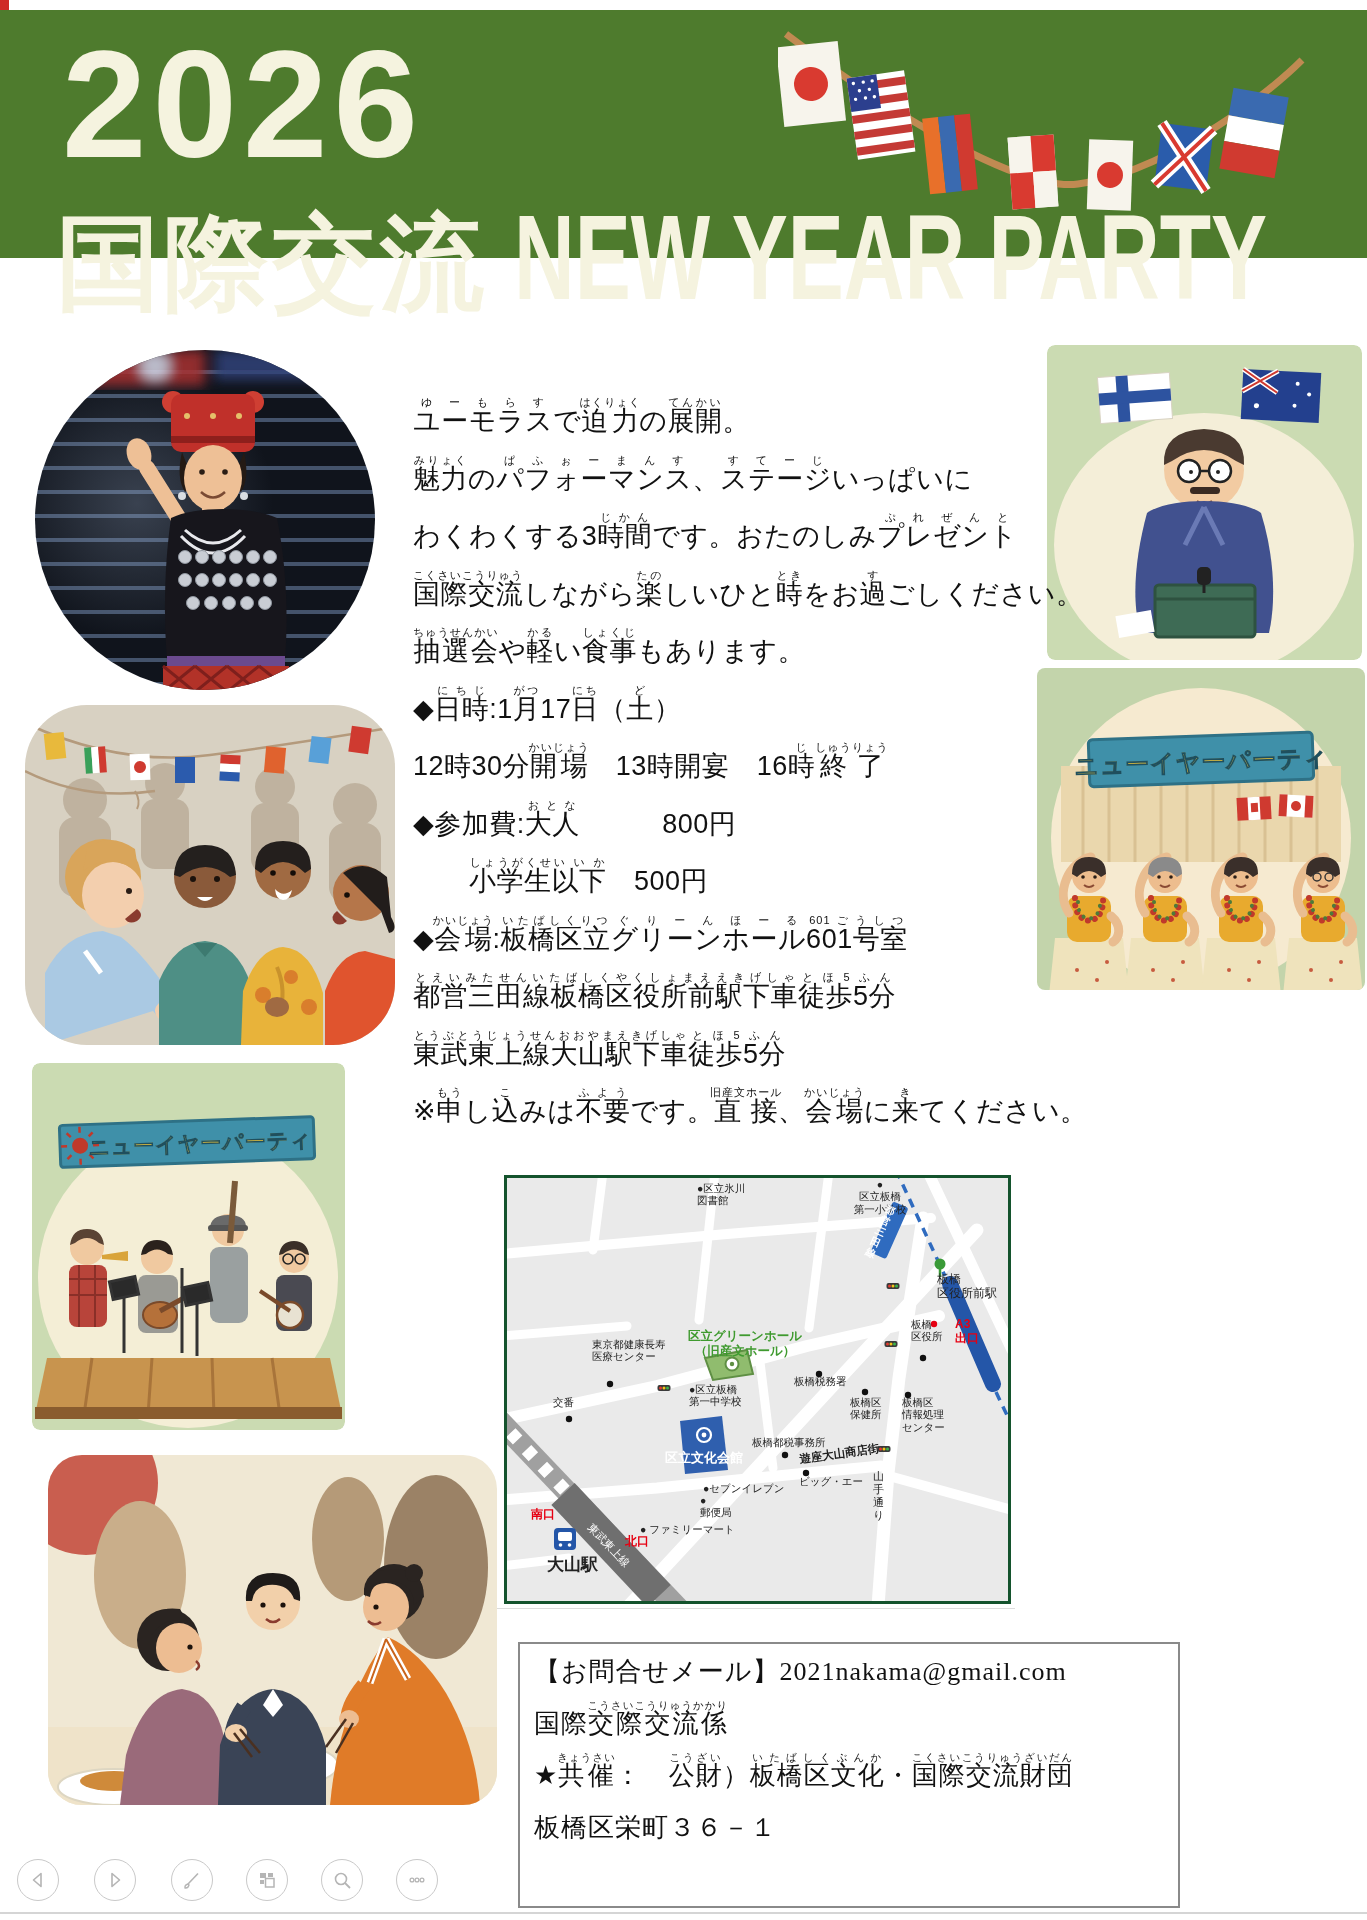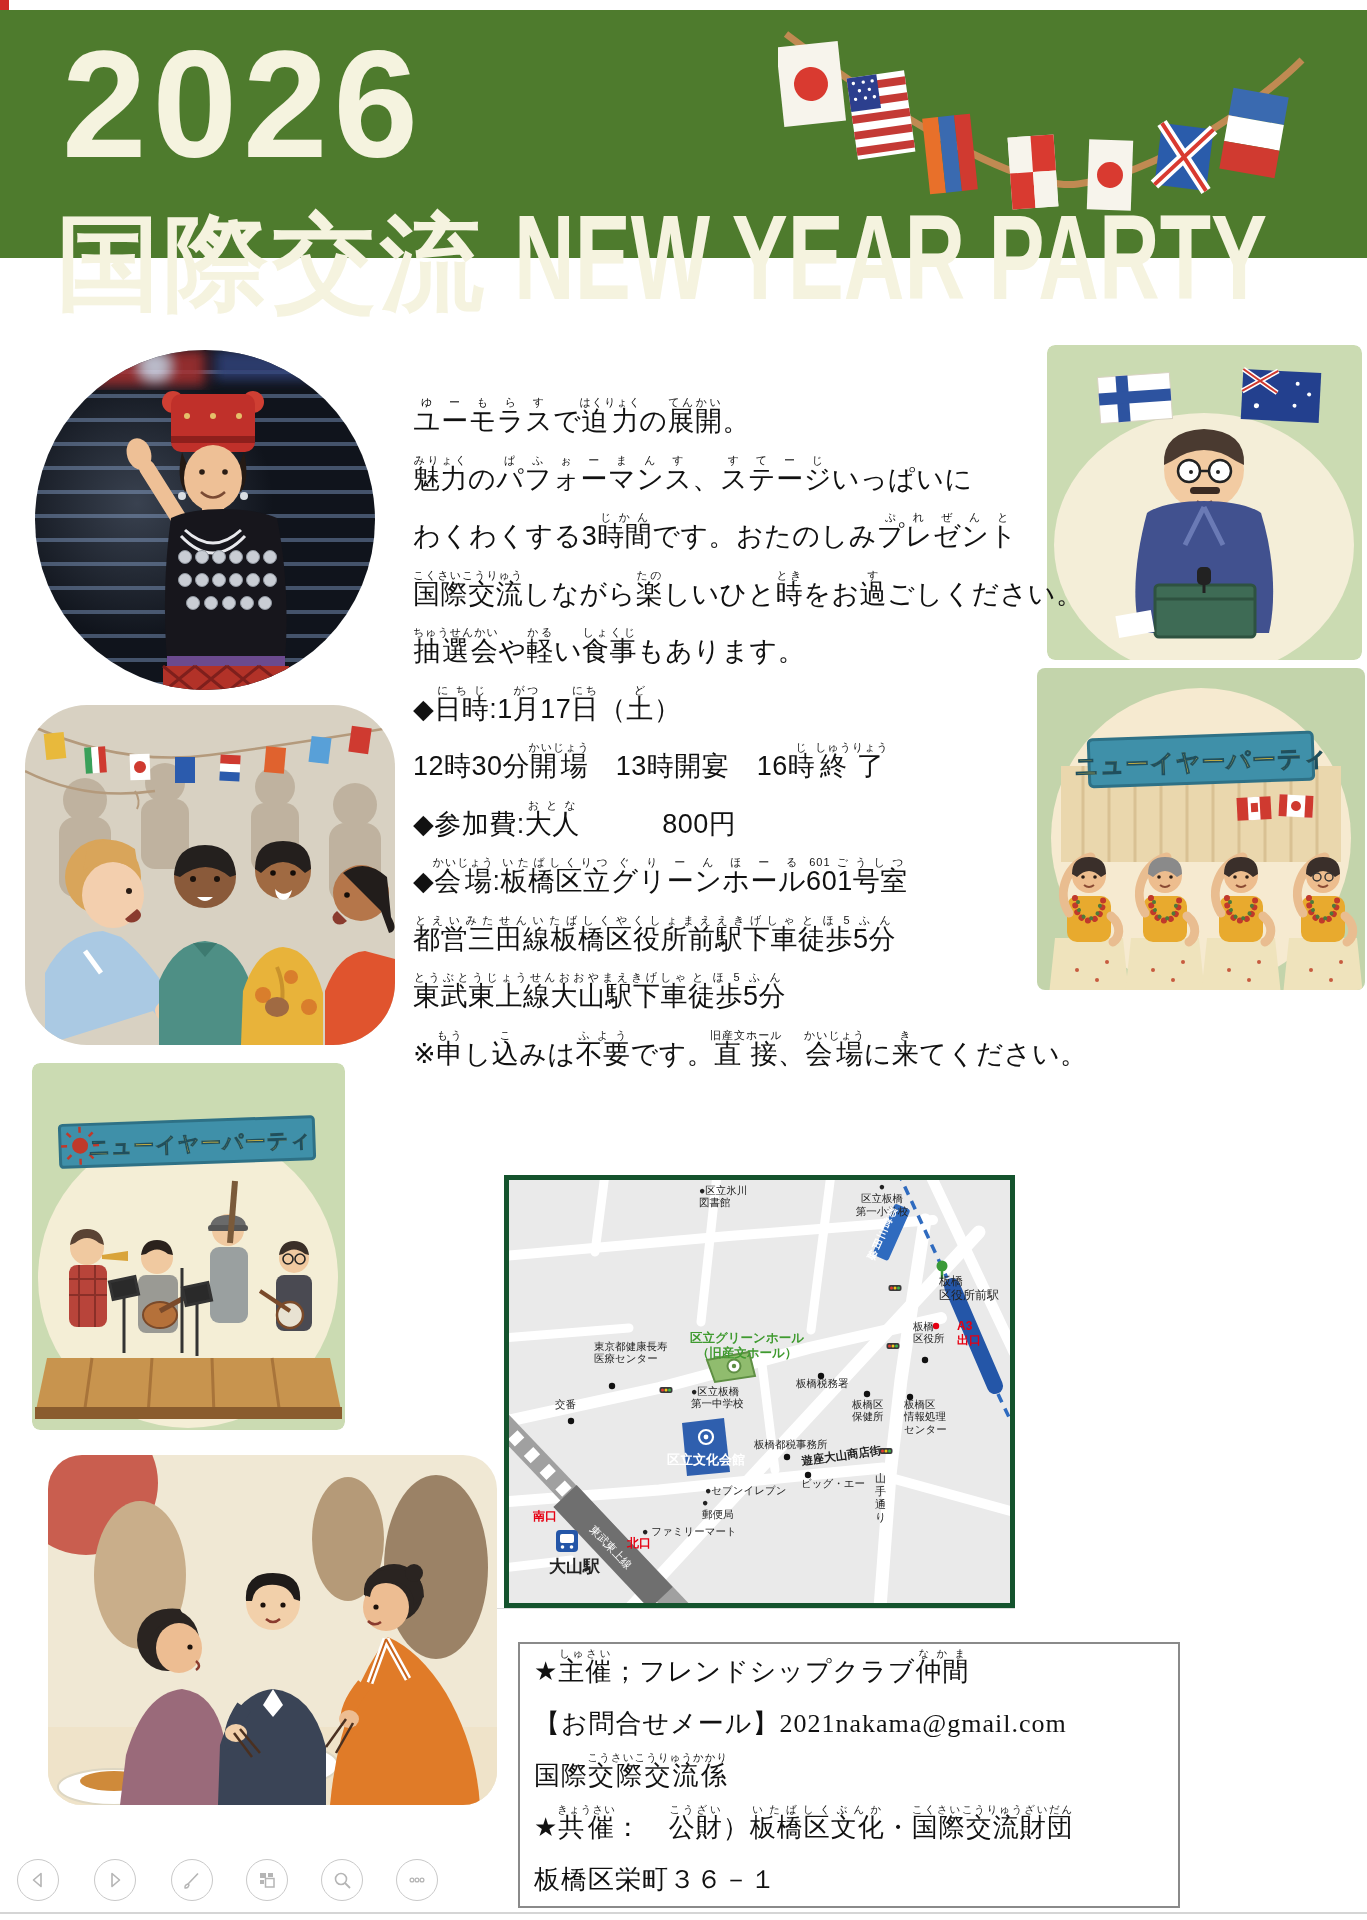--- a/index.html
+++ b/index.html
@@ -215,6 +215,7 @@
       <div class="ruby-line"><span>◆</span><ruby>日時<rt>にちじ</rt></ruby><span>:1</span><ruby>月<rt>がつ</rt></ruby><span>17</span><ruby>日<rt>にち</rt></ruby><span>（</span><ruby>土<rt>ど</rt></ruby><span>）</span></div>
       <div class="ruby-line"><span>12時30分</span><ruby>開場<rt>かいじょう</rt></ruby><span>　13時開宴　16</span><ruby>時<rt>じ</rt></ruby><ruby>終了<rt>しゅうりょう</rt></ruby></div>
       <div class="ruby-line"><span>◆参加費:</span><ruby>大人<rt>おとな</rt></ruby><span>　　　800円</span></div>
+      <div class="ruby-line indent"><ruby>小学生以下<rt>しょうがくせい い か</rt></ruby><span>　500円</span></div>
       <div class="ruby-line"><span>◆</span><ruby>会場<rt>かいじょう</rt></ruby><span>:</span><ruby>板橋区立<rt>いたばしくりつ</rt></ruby><ruby>グリーンホール<rt>ぐりーんほーる</rt></ruby><ruby>601号室<rt>601ごうしつ</rt></ruby></div>
       <div class="ruby-line"><ruby>都営三田線板橋区役所前駅下車<rt>とえいみたせんいたばしくやくしょまええきげしゃ</rt></ruby><ruby>徒歩5分<rt>とほ5ふん</rt></ruby></div>
       <div class="ruby-line"><ruby>東武東上線大山駅下車<rt>とうぶとうじょうせんおおやまえきげしゃ</rt></ruby><ruby>徒歩5分<rt>とほ5ふん</rt></ruby></div>

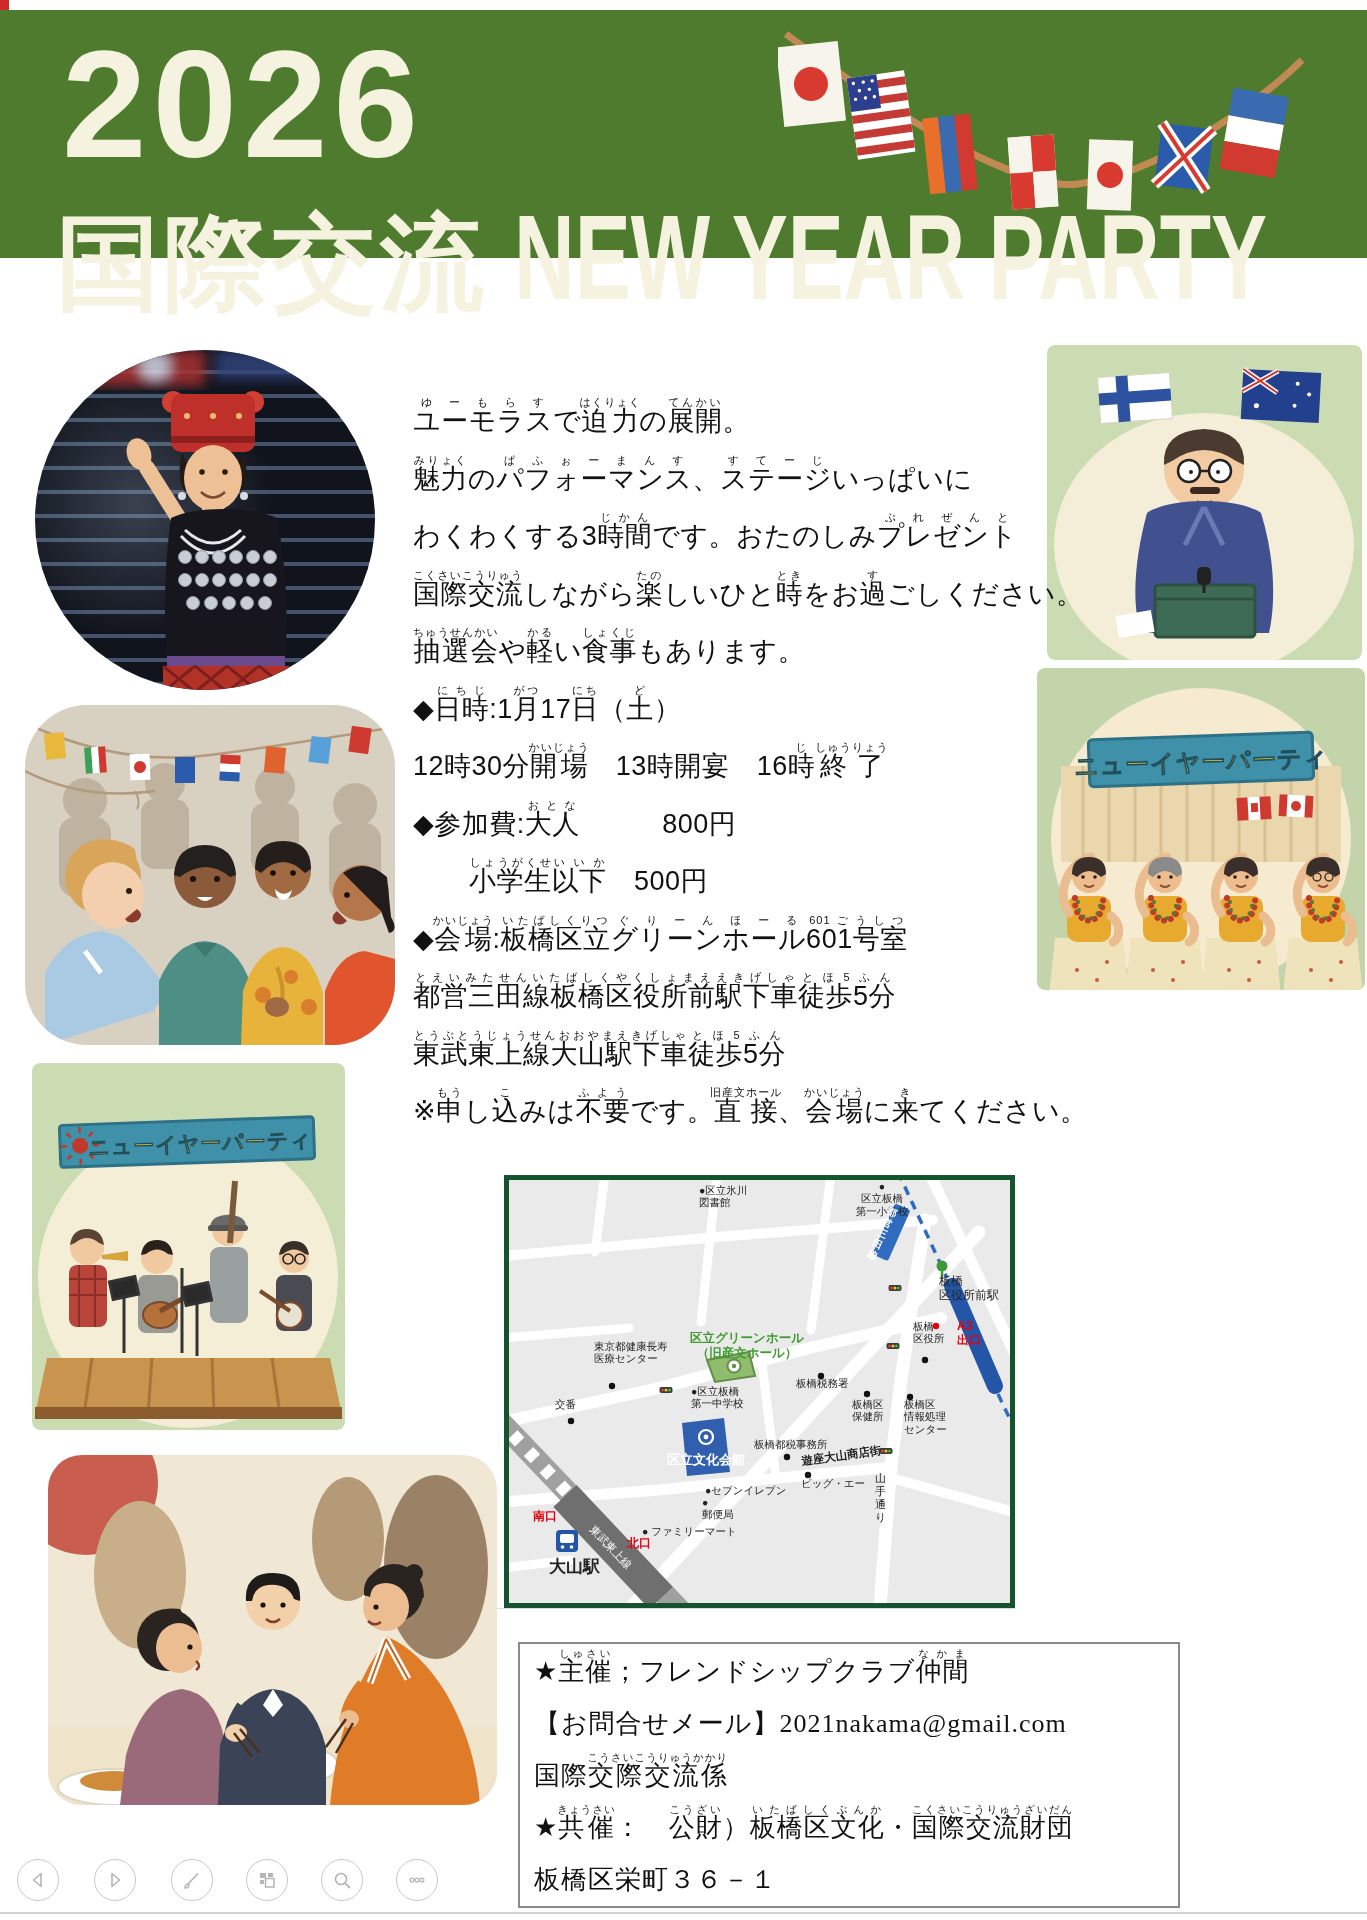--- a/index.html
+++ b/index.html
@@ -33,7 +33,7 @@
   .illo-band{left:32px;top:1063px;width:313px;height:367px;border-radius:8px;}
   .illo-food{left:48px;top:1455px;width:449px;height:350px;border-radius:34px;}
   
-  .map{position:absolute;left:504px;top:1175px;width:501px;height:423px;border:5px solid #14532d;background:#fff;}
+  .map{position:absolute;left:504px;top:1175px;width:501px;height:423px;border:3px solid #14532d;background:#fff;}
   .map svg text{font-family:"Liberation Sans","DejaVu Sans",sans-serif;}
   .hr-faint{position:absolute;left:440px;top:1608px;width:575px;height:1px;background:#dcdcdc;}
   

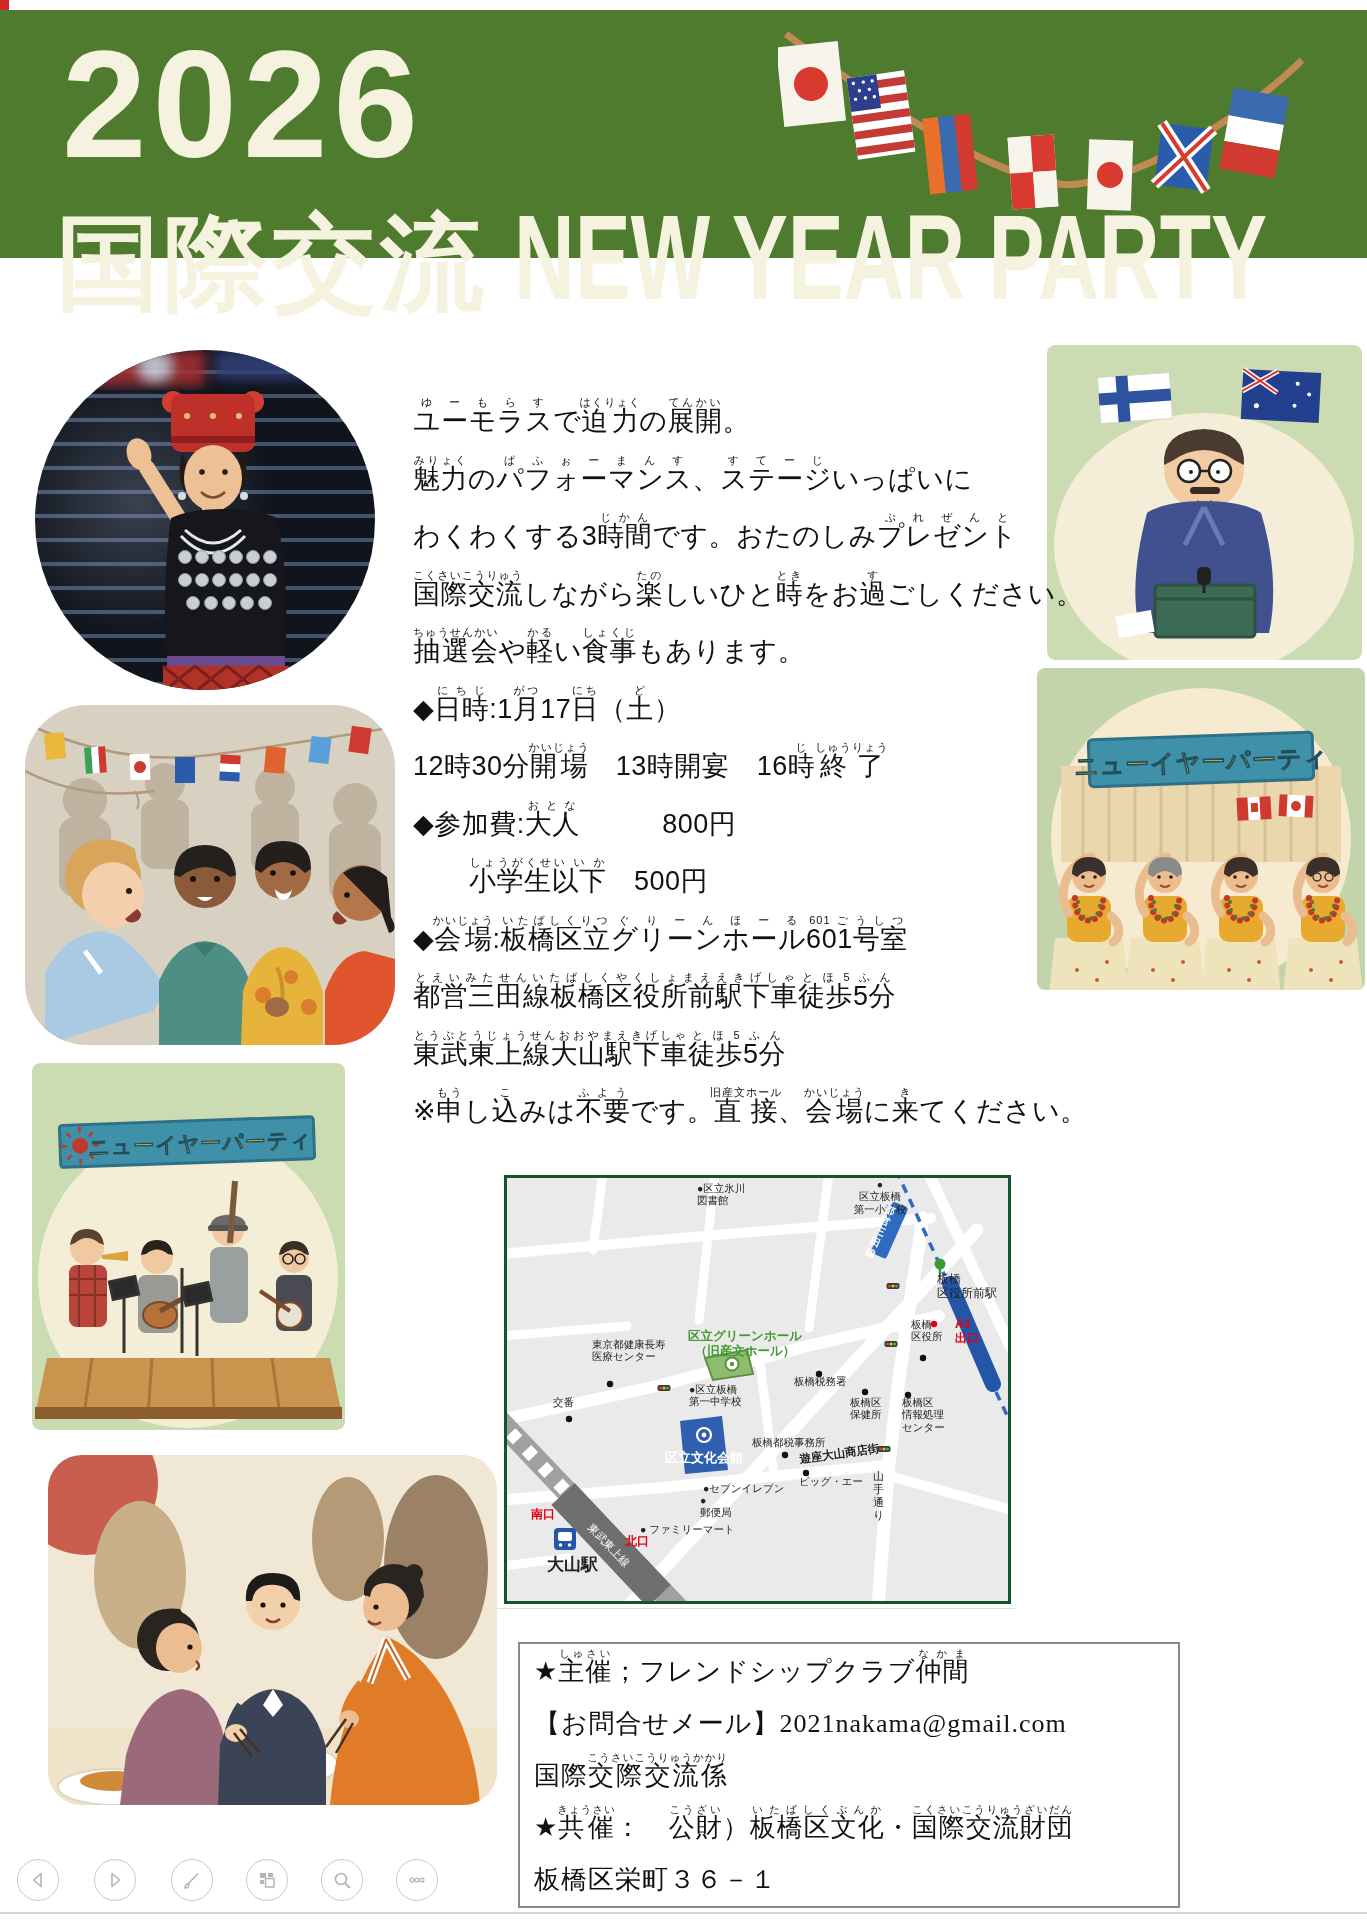--- a/index.html
+++ b/index.html
@@ -588,7 +588,6 @@
 
   <div class="info-box">
     <div id="info-lines" class="info-lines">
-        <div class="ruby-line"><span>★</span><ruby>主催<rt>しゅさい</rt></ruby><span>；フレンドシップクラブ</span><ruby>仲間<rt>なかま</rt></ruby></div>
         <div class="ruby-line"><span>【お問合せメール】2021nakama@gmail.com</span></div>
         <div class="ruby-line"><span>国際</span><ruby>交際交流係<rt>こうさいこうりゅうかかり</rt></ruby></div>
         <div class="ruby-line"><span>★</span><ruby>共催<rt>きょうさい</rt></ruby><span>：　</span><ruby>公財<rt>こうざい</rt></ruby><span>）</span><ruby>板橋区文化<rt>いたばしくぶんか</rt></ruby><span>・</span><ruby>国際交流財団<rt>こくさいこうりゅうざいだん</rt></ruby></div>

